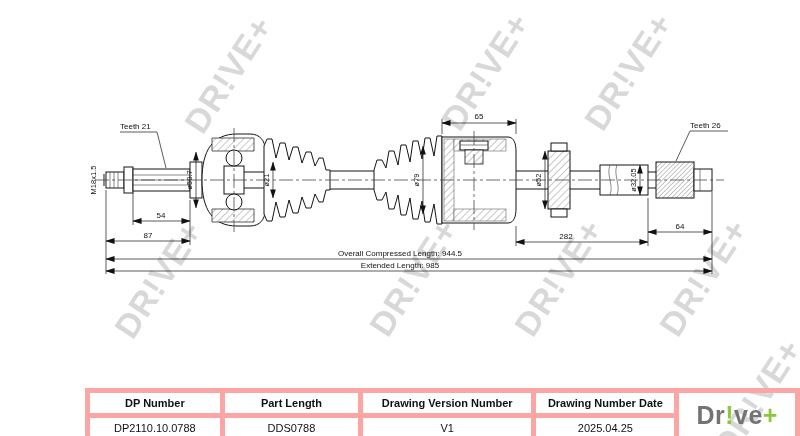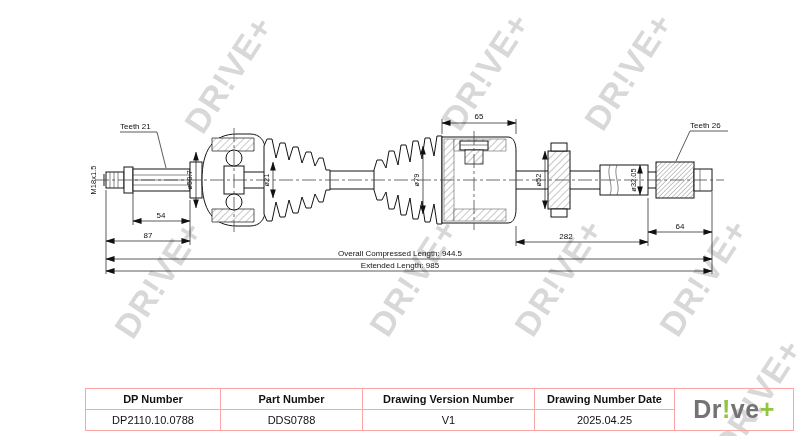--- a/index.html
+++ b/index.html
@@ -28,7 +28,7 @@
     border-collapse:collapse; background:transparent;
   }
   .title-block td {
-    border:1px solid #fca5a5; font-size:11px; color:#111;
+    border:5px solid #fca5a5; font-size:11px; color:#111;
     text-align:center; padding:1px 8px; height:18px; white-space:nowrap;
   }
   .title-block td.hdr { font-weight:bold; }

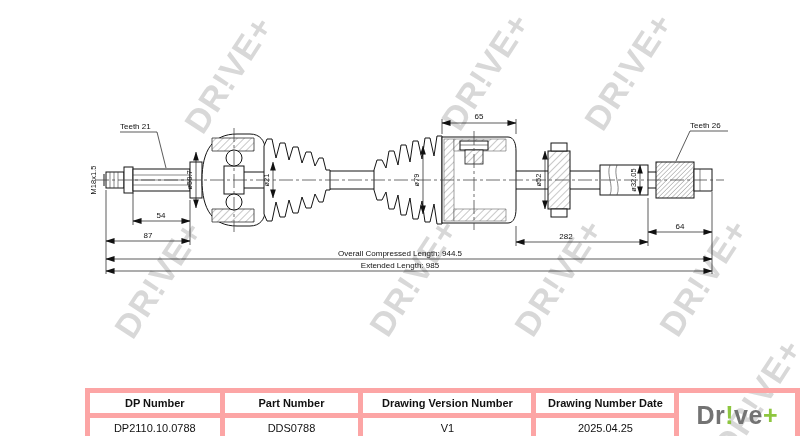--- a/index.html
+++ b/index.html
@@ -222,7 +222,7 @@
     <tbody>
         <tr>
       <td class="hdr" style="width:118px;">DP Number</td>
-      <td class="hdr" style="width:125px;">Part Number</td>
+      <td class="hdr" style="width:125px;">Part Length</td>
       <td class="hdr" style="width:155px;text-align:center;">Drawing Version Number</td>
       <td class="hdr" style="width:123px;">Drawing Number Date</td>
       <td rowspan="2" style="width:102px;">

